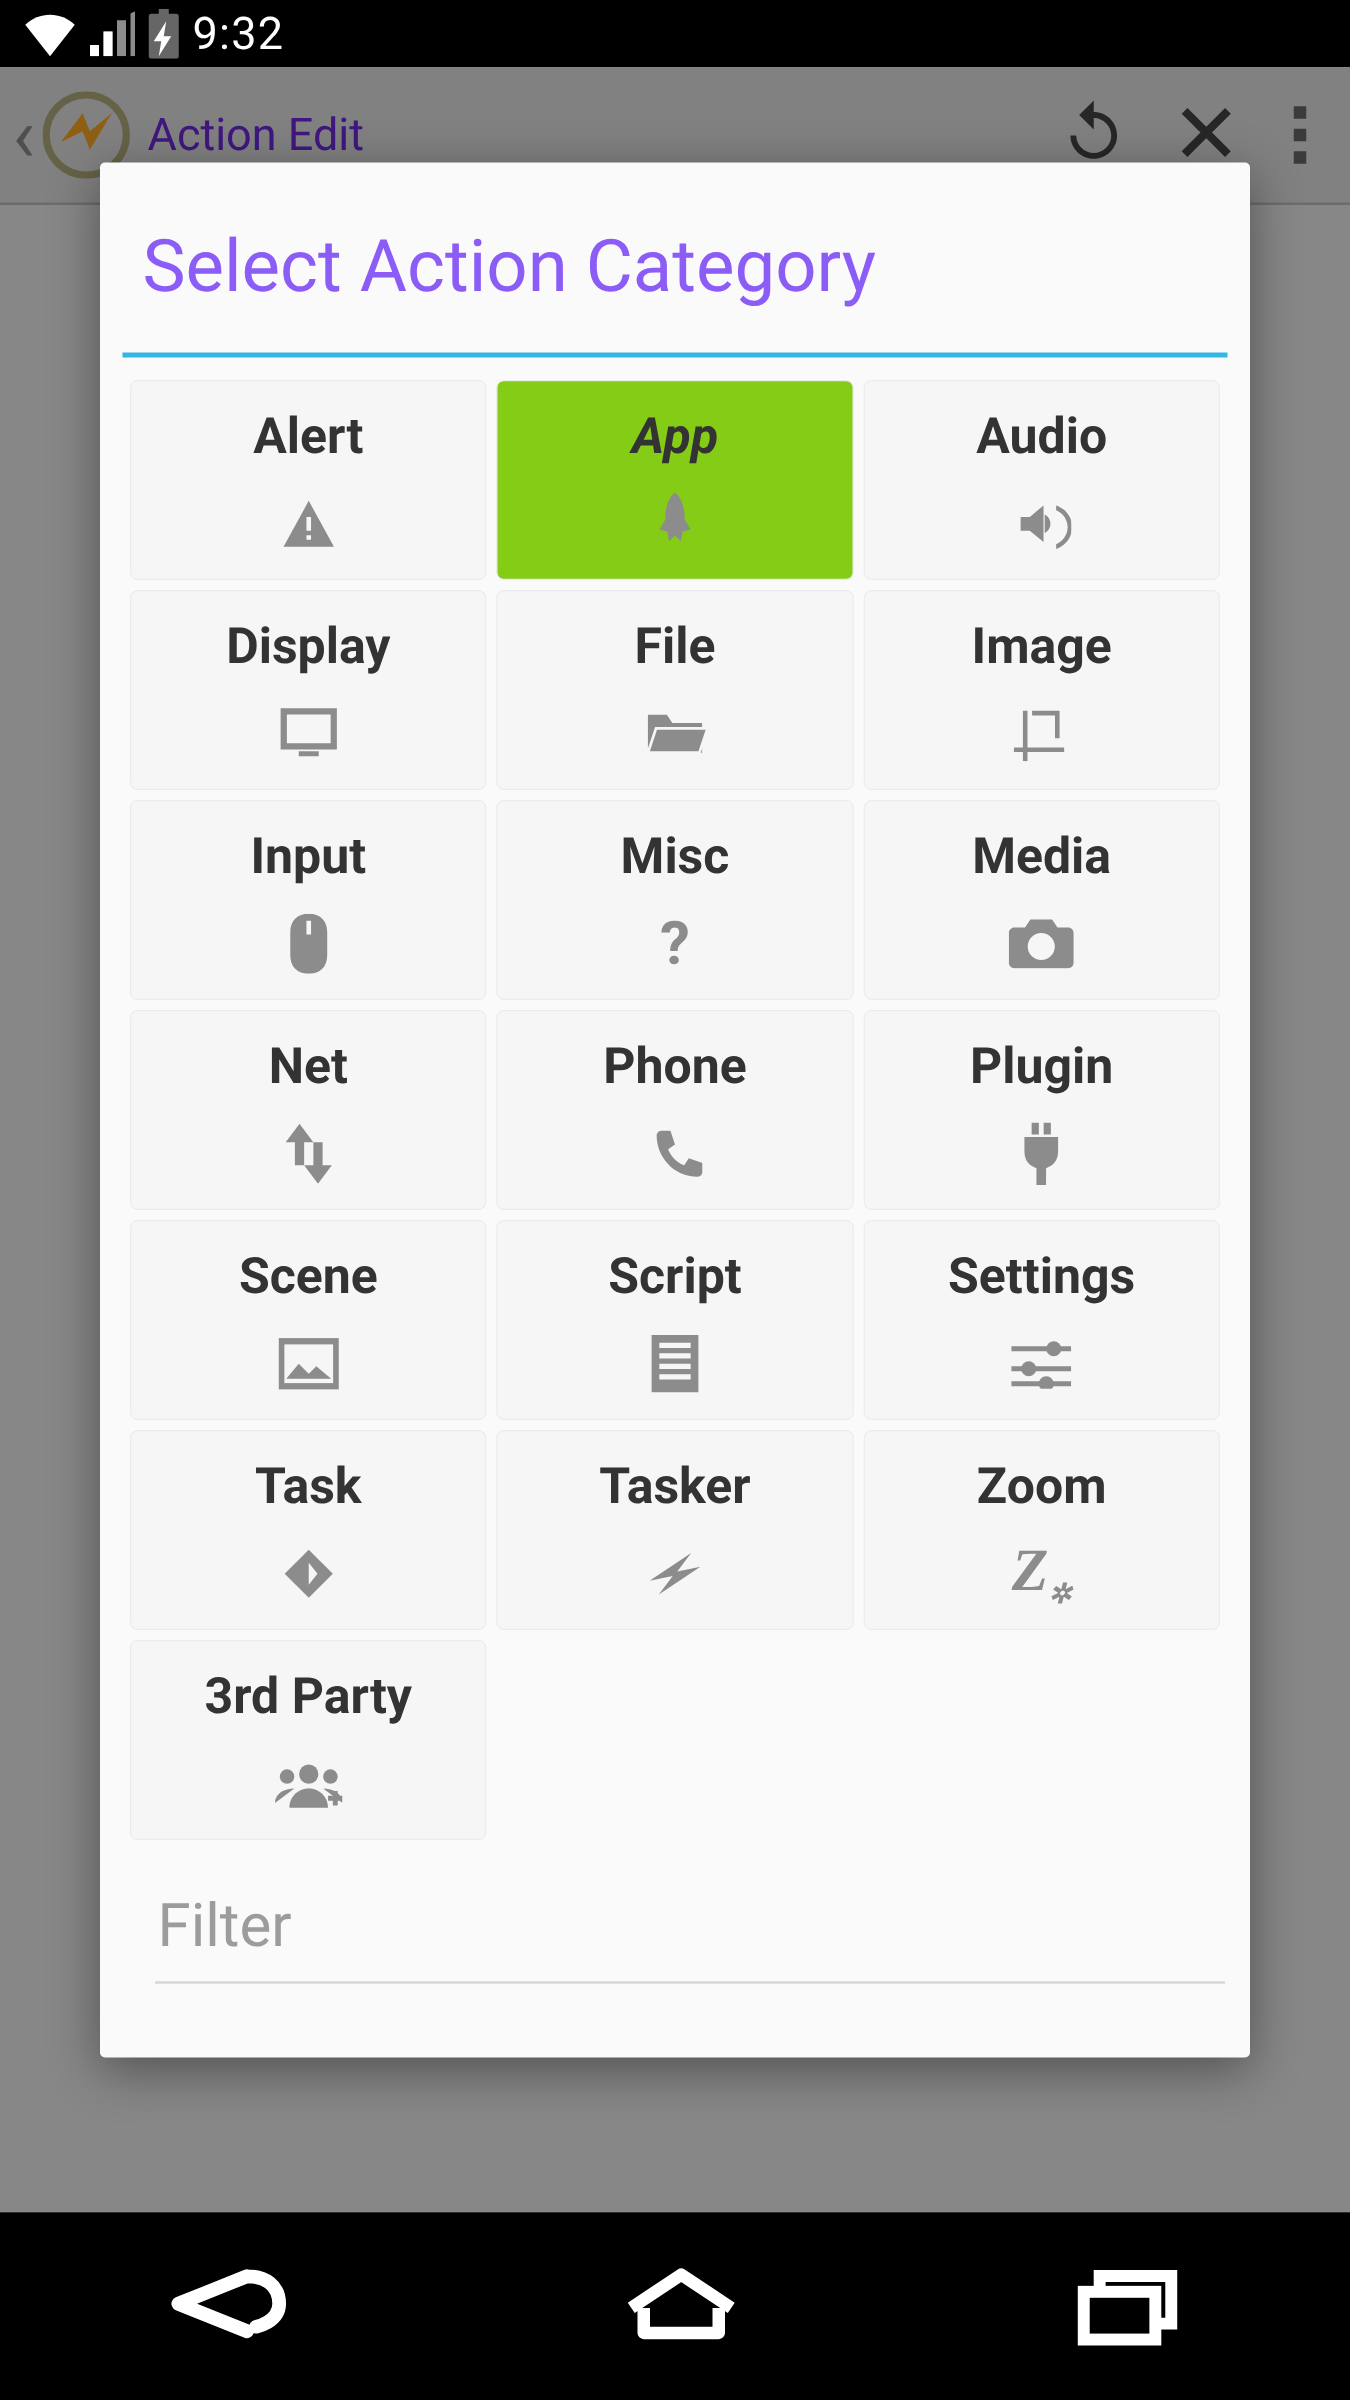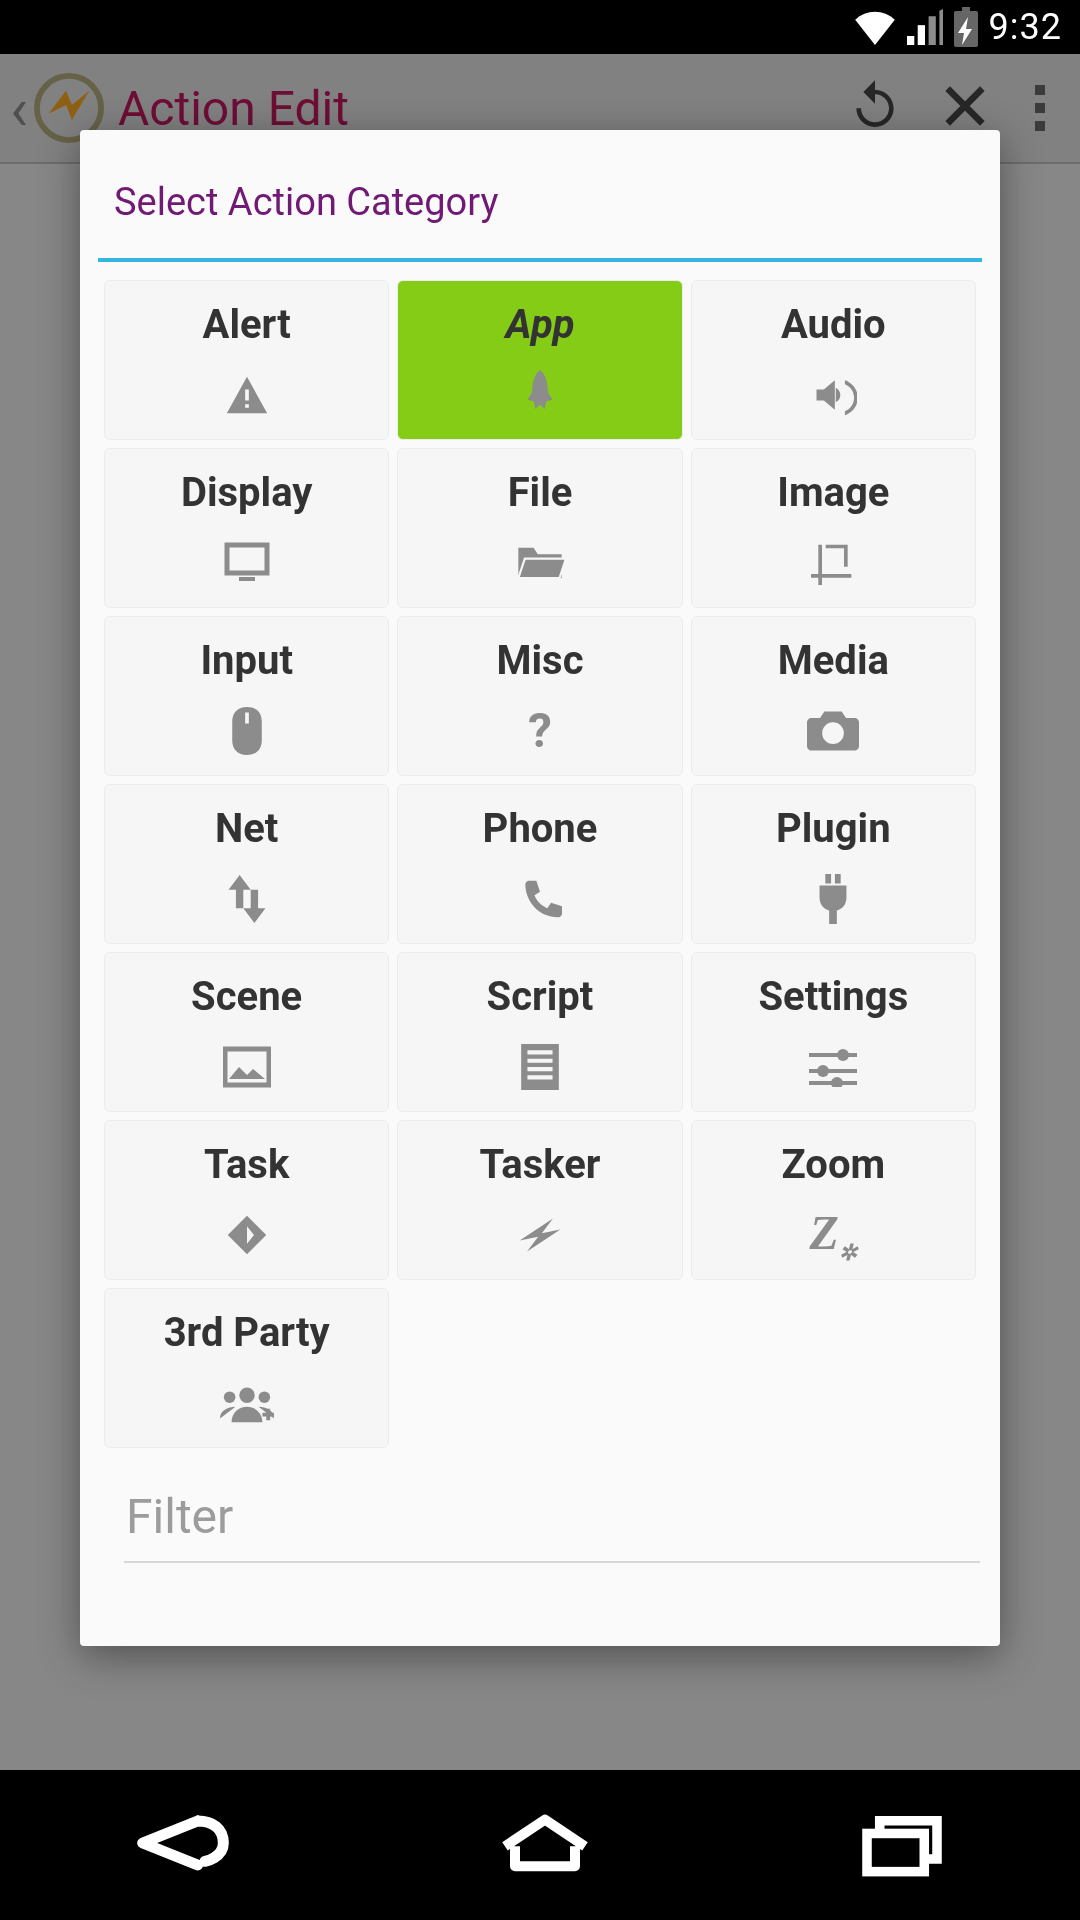--- a/index.html
+++ b/index.html
@@ -17,7 +17,6 @@
     color:#fff;
     display:flex;
     align-items:center;
-    justify-content:flex-end;
     padding:0 18px;
     font-size:36px;
     gap:10px;

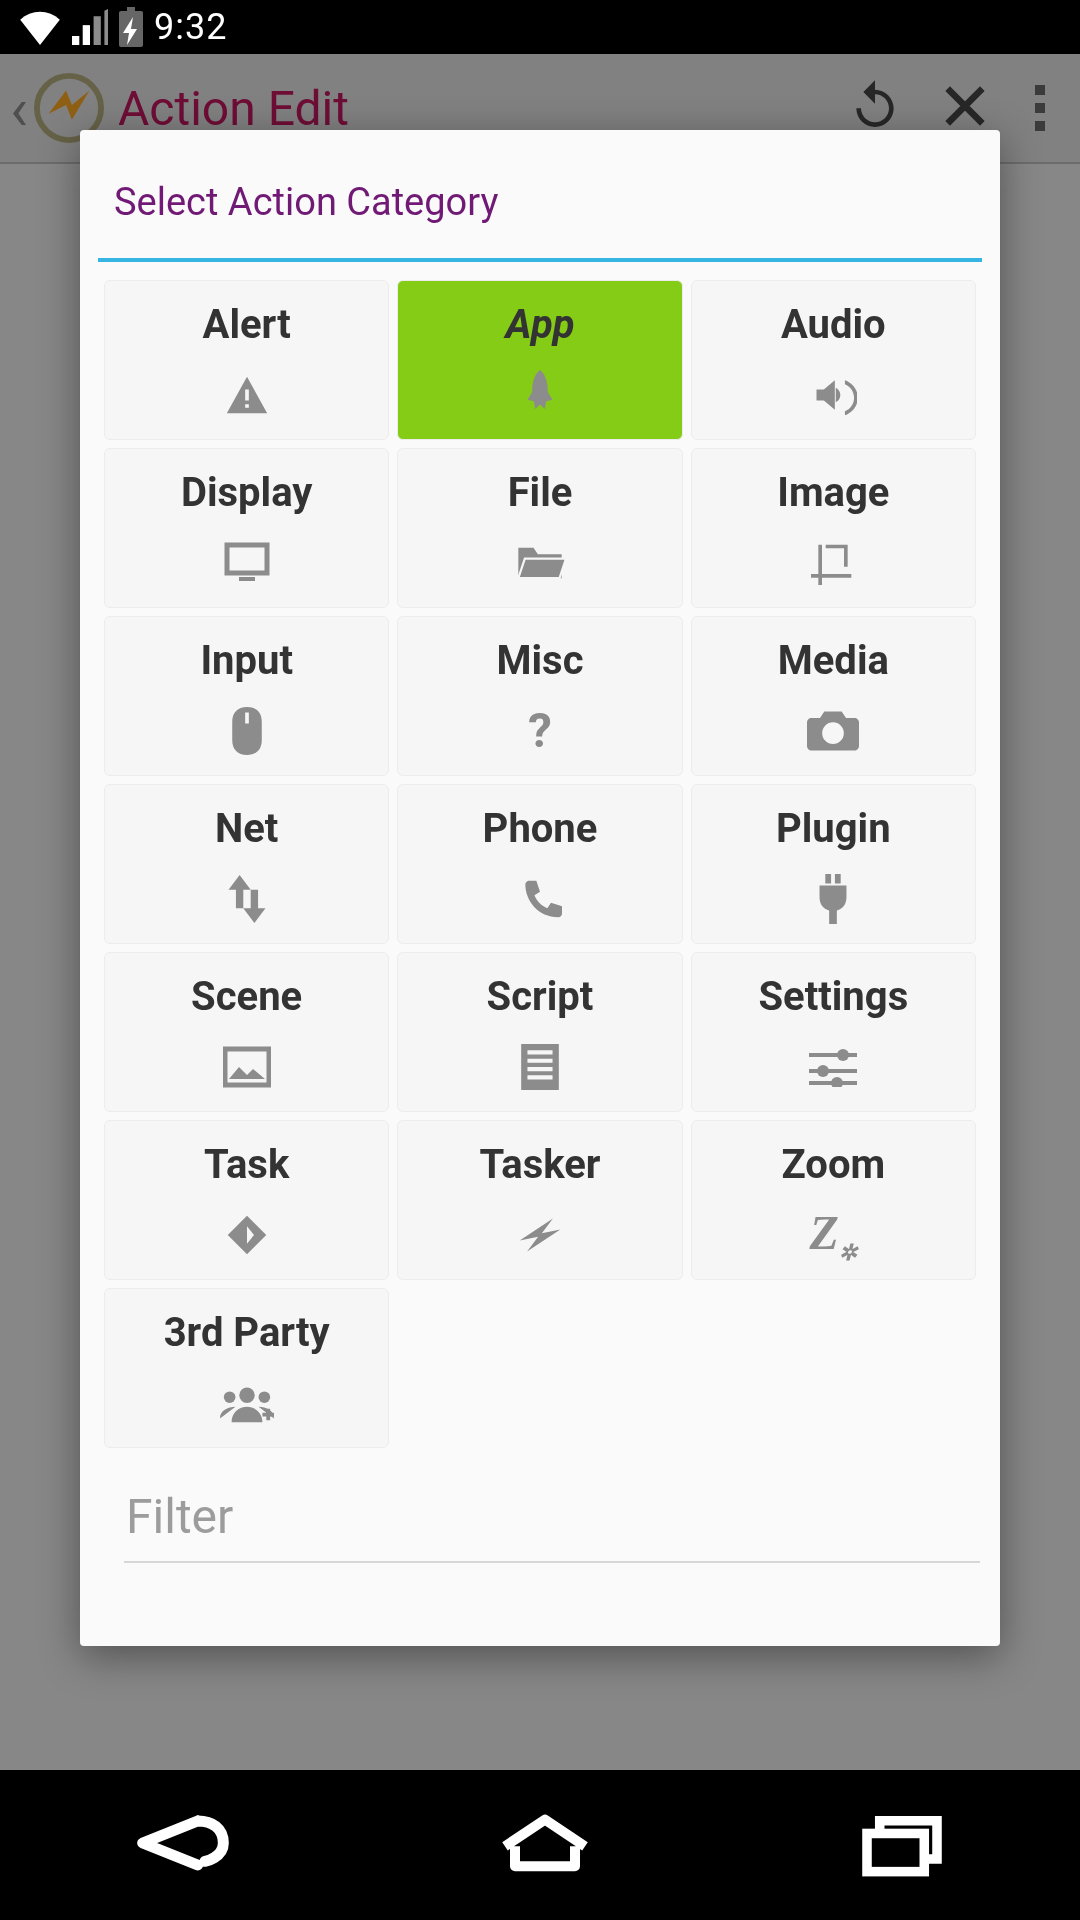--- a/index.html
+++ b/index.html
@@ -45,7 +45,7 @@
     width:70px; height:70px; margin-right:14px;
     display:flex; align-items:center; justify-content:center;
   }
-  .app-header .title{ font-size:48px; color:#be185d; font-weight:400; flex:1;}
+  .app-header .title{ font-size:36px; color:#6d28d9; font-weight:400; flex:1;}
   .app-header .hicon{ width:90px; text-align:center; }
   .app-header .hicon svg{ fill:#444; }
   .app-header .kebab{ display:flex; flex-direction:column; gap:8px; align-items:center; width:60px;}

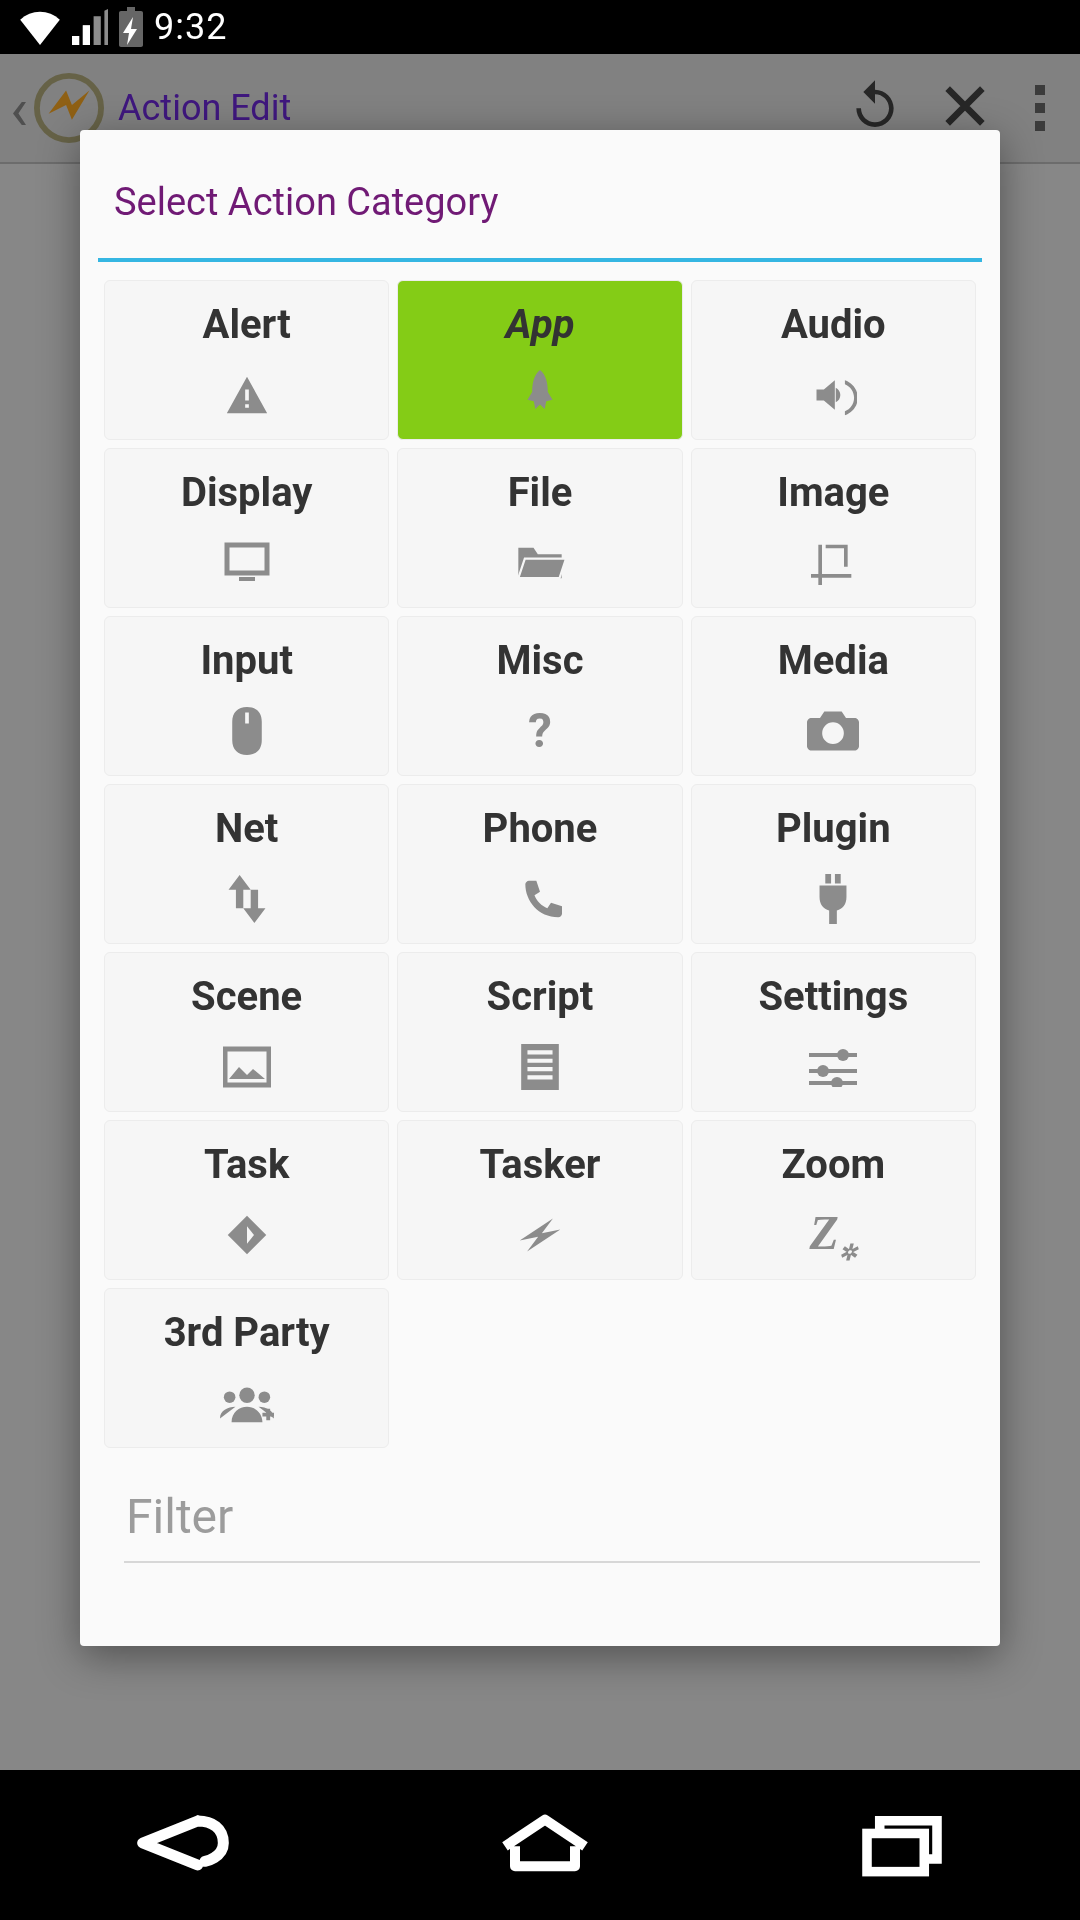--- a/index.html
+++ b/index.html
@@ -71,8 +71,8 @@
     padding:0 18px 18px 18px;
   }
   .dialog-title{
-    color:#701a75;
-    font-size:38px;
+    color:#8b5cf6;
+    font-size:58px;
     font-weight:400;
     padding:50px 16px 34px 16px;
   }

